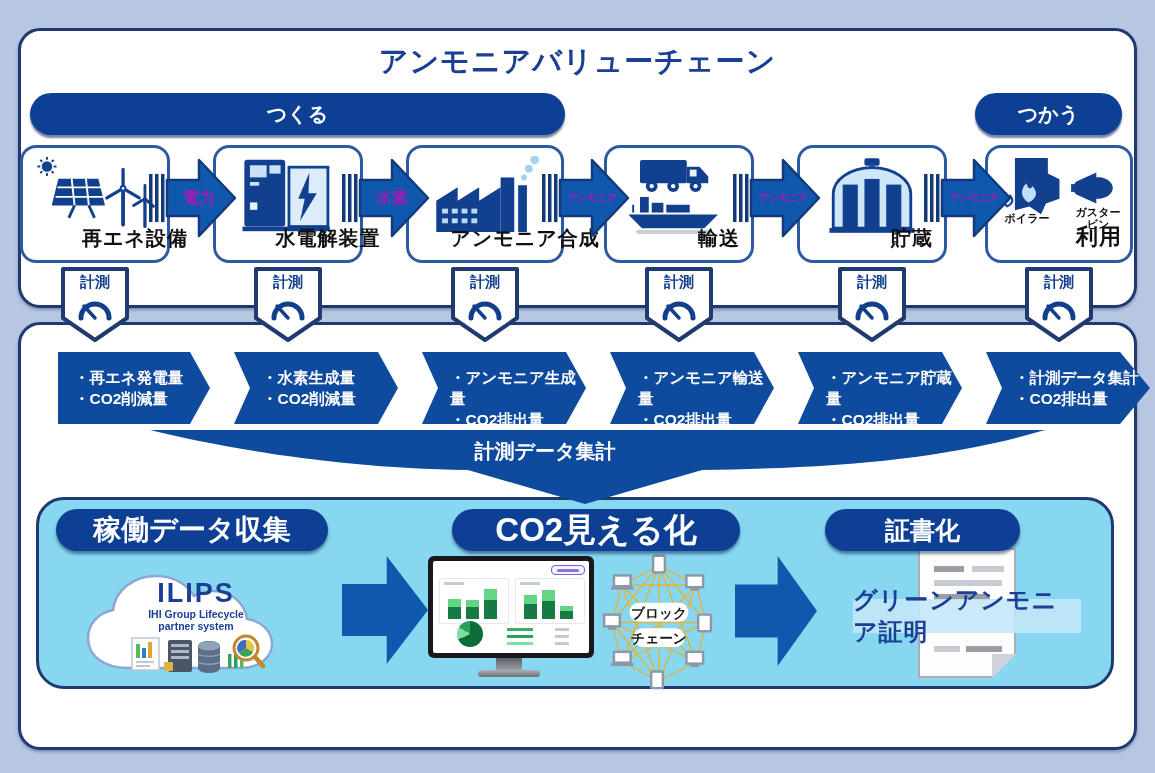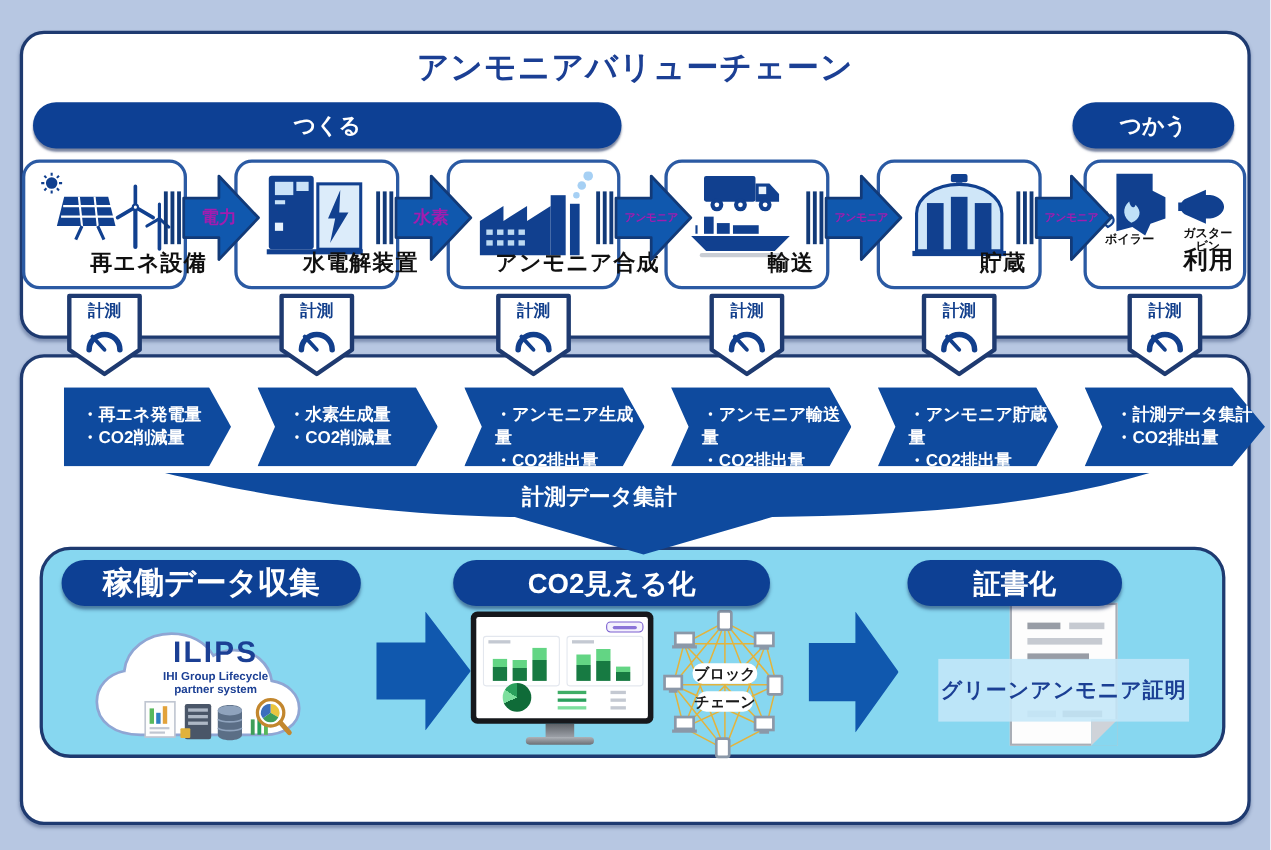--- a/index.html
+++ b/index.html
@@ -58,7 +58,7 @@
     color:#fff; font-weight:700; display:flex; align-items:center; justify-content:center;
     box-shadow:0 3px 3px rgba(10,30,80,.5); z-index:3;}
   #pill-collect{left:56px; width:272px; font-size:28px;}
-  #pill-visualize{left:412px; width:288px; font-size:25px;}
+  #pill-visualize{left:452px; width:288px; font-size:33px;}
   #pill-certify{left:825px; width:195px; font-size:25px;}
 
   .block-arrow{position:absolute; background:var(--arrow-blue);

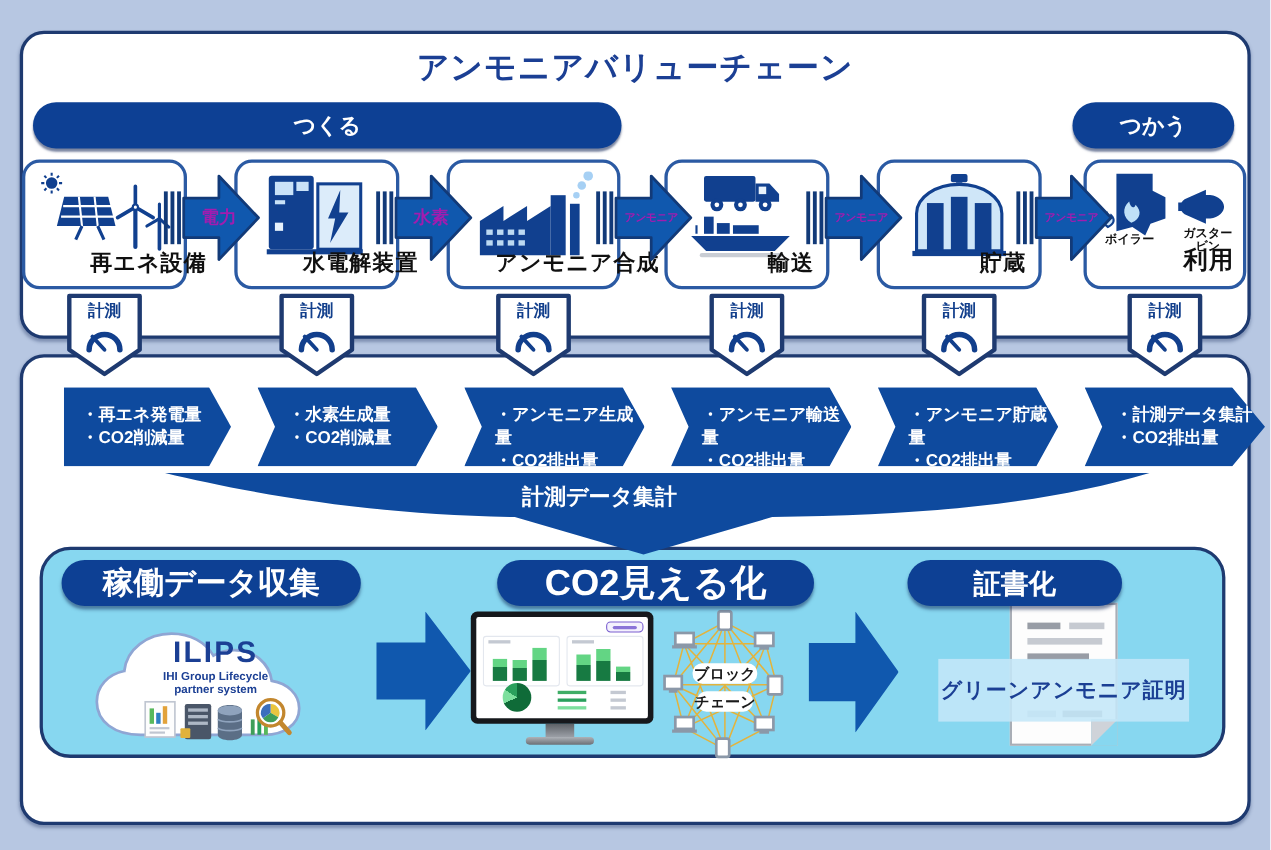--- a/index.html
+++ b/index.html
@@ -95,9 +95,9 @@
   .cert .line.dark{background:#989da6;}
   .cert .fold{position:absolute; right:-2px; bottom:-2px; width:0; height:0;
     border-style:solid; border-width:0 0 24px 24px; border-color:transparent transparent var(--platform-fill) #cfd3d9;}
-  .cert-band{position:absolute; left:853px; top:599px; width:228px; height:57px;
+  .cert-band{position:absolute; left:853px; top:599px; width:228px; height:34px;
     background:rgba(196,231,248,.88); display:flex; align-items:center; justify-content:center;
-    font-size:19px; font-weight:700; color:var(--title-text); z-index:3; letter-spacing:1px;}
+    font-size:24px; font-weight:700; color:var(--title-text); z-index:3; letter-spacing:1px;}
 
   .platform-title{position:absolute; left:18px; top:697px; width:1119px; text-align:center;
     font-size:27px; font-weight:700; color:var(--title-text); letter-spacing:1px; z-index:2;}

